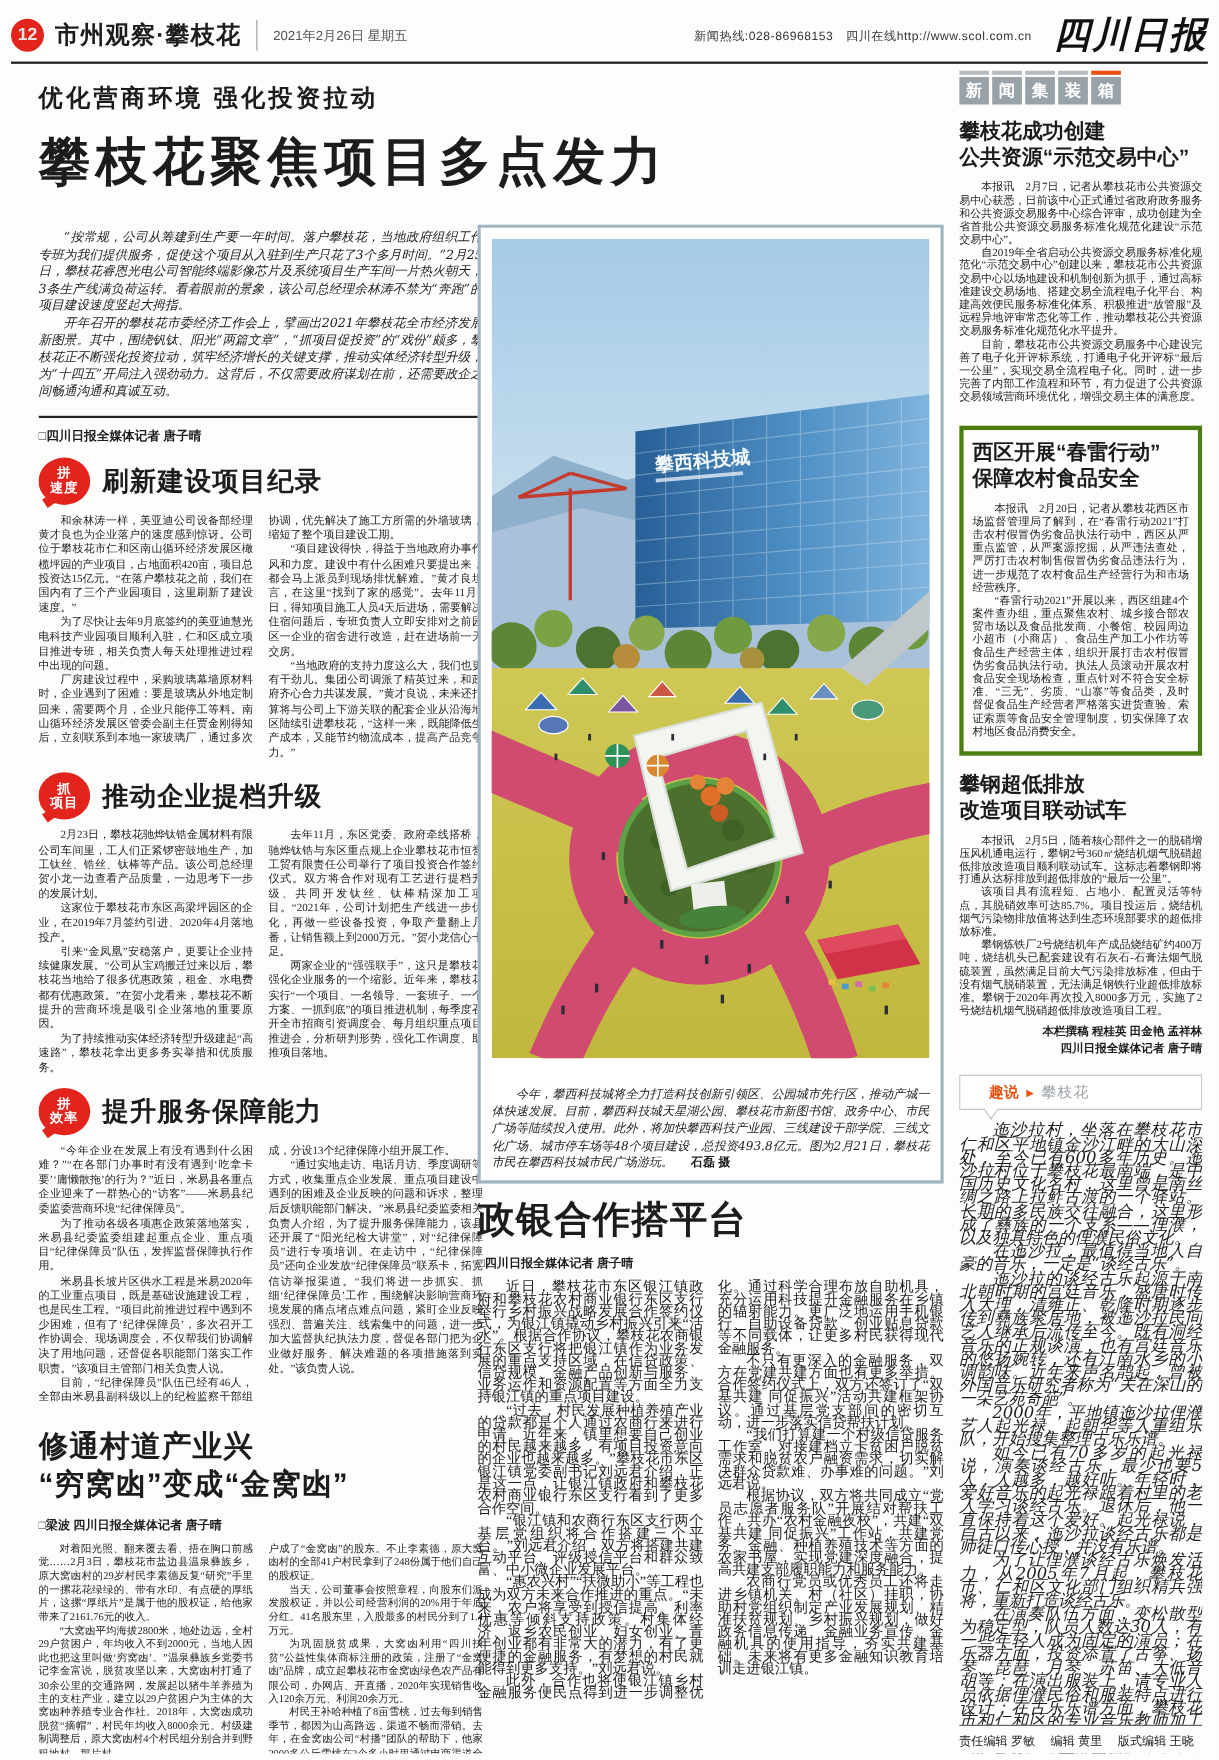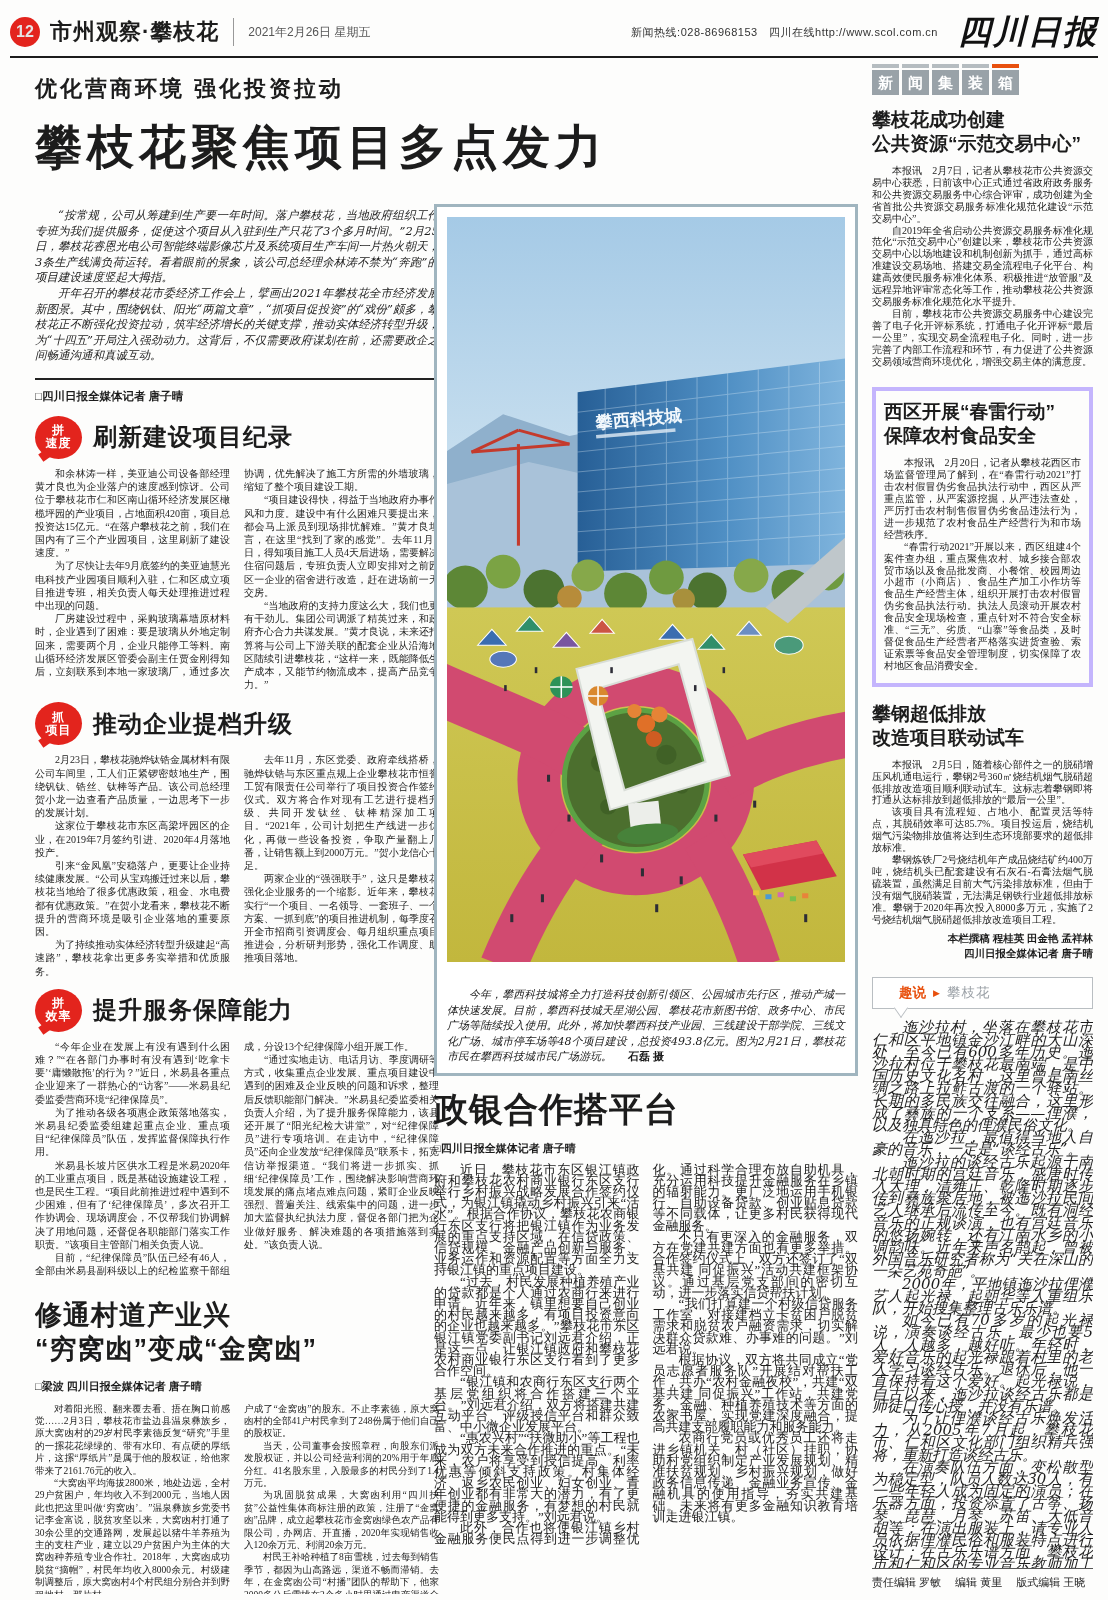--- a/index.html
+++ b/index.html
@@ -73,7 +73,7 @@
   .rail h3 { font:900 19px/24px "Liberation Sans", sans-serif; margin-bottom:9px; }
   .rail-article { margin-bottom:15px; }
   .rail-body p { font-size:10px; line-height:11.9px; text-align:justify; text-indent:2em; }
-  .redbox { border:4px solid #c4b5fd; padding:9px 8px 11px; margin:20px 0 15px; }
+  .redbox { border:4px solid #4d7c0f; padding:9px 8px 11px; margin:20px 0 15px; }
   .credits { text-align:right; font:bold 10.5px/15px "Liberation Sans", sans-serif; margin-top:6px; }
   .funbox { position:relative; border:1px solid #b9bec2; padding:6px 26px; margin:16px 0 12px;
             display:flex; align-items:center; gap:7px; background:#fff; }

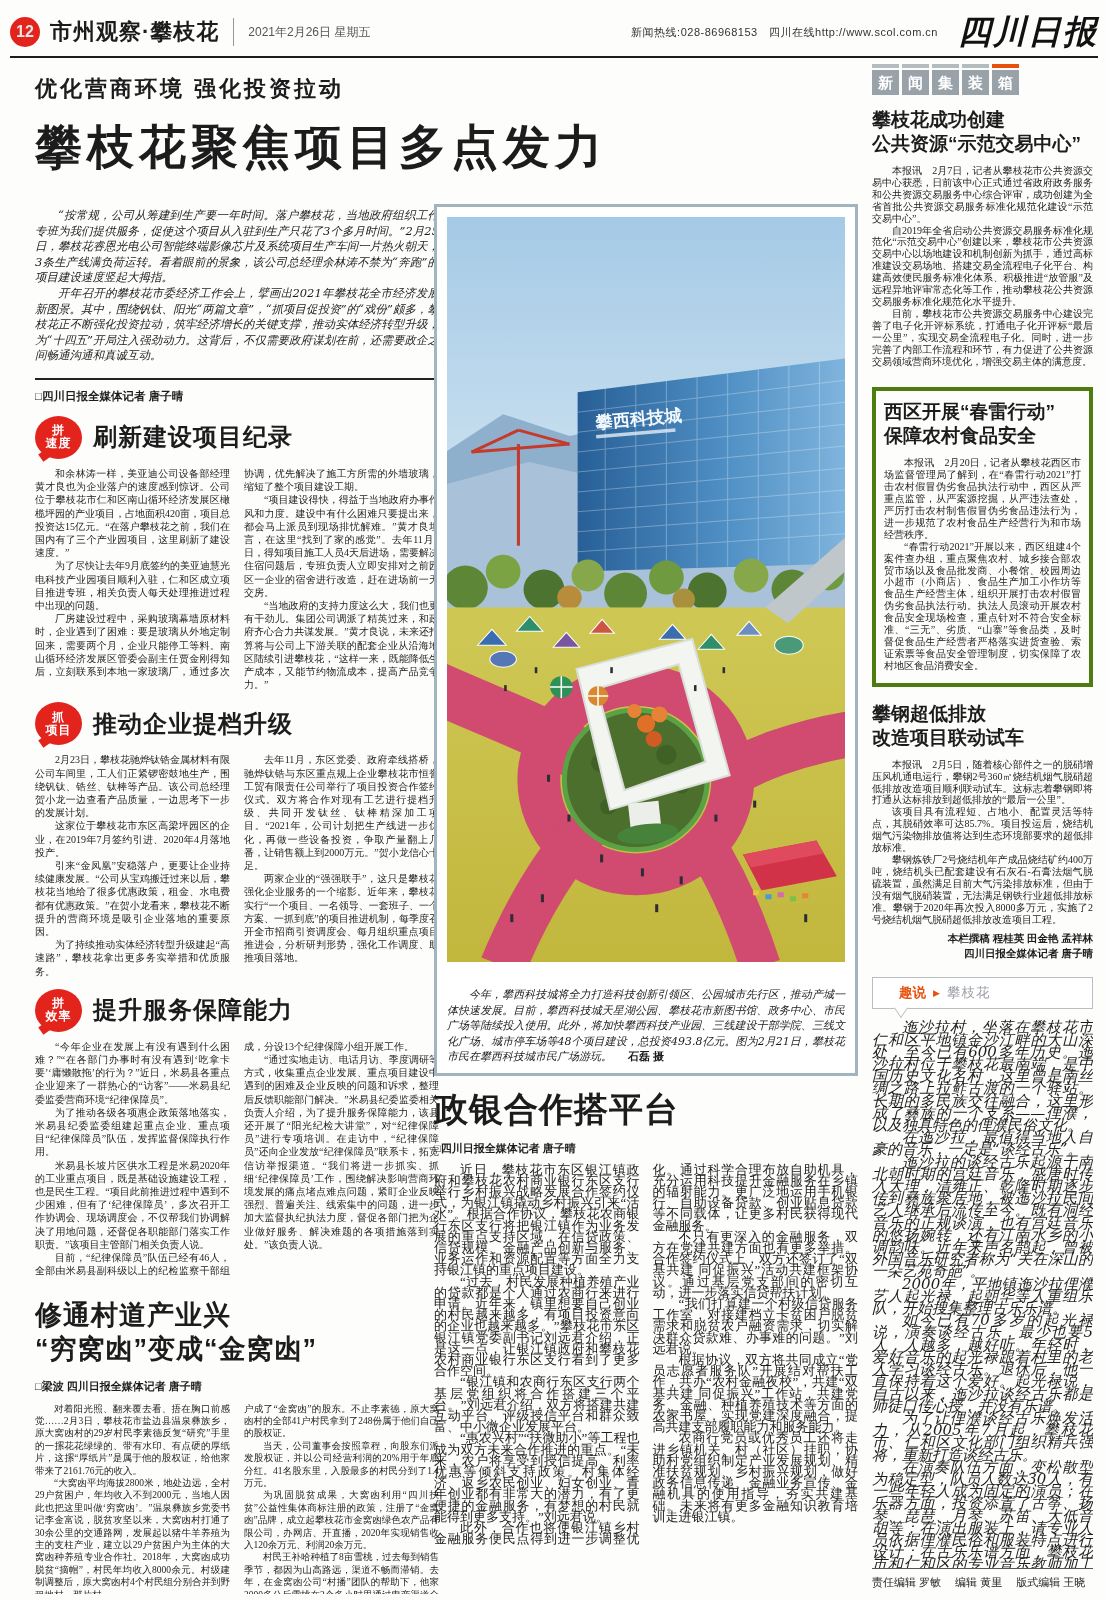--- a/index.html
+++ b/index.html
@@ -144,7 +144,7 @@
         <h2 class="sec-title">推动企业提档升级</h2>
       </div>
       <div class="sec-body">
-        <p>2月23日，攀枝花驰烨钛锆金属材料有限公司车间里，工人们正紧锣密鼓地生产，围绕钒钛、锆丝、钛棒等产品。该公司总经理贺小龙一边查看产品质量，一边思考下一步的发展计划。</p>
+        <p>2月23日，攀枝花驰烨钛锆金属材料有限公司车间里，工人们正紧锣密鼓地生产，加工钛丝、锆丝、钛棒等产品。该公司总经理贺小龙一边查看产品质量，一边思考下一步的发展计划。</p>
         <p>这家位于攀枝花市东区高梁坪园区的企业，在2019年7月签约引进、2020年4月落地投产。</p>
         <p>引来“金凤凰”安稳落户，更要让企业持续健康发展。“公司从宝鸡搬迁过来以后，攀枝花当地给了很多优惠政策，租金、水电费都有优惠政策。”在贺小龙看来，攀枝花不断提升的营商环境是吸引企业落地的重要原因。</p>
         <p>为了持续推动实体经济转型升级建起“高速路”，攀枝花拿出更多务实举措和优质服务。</p>

